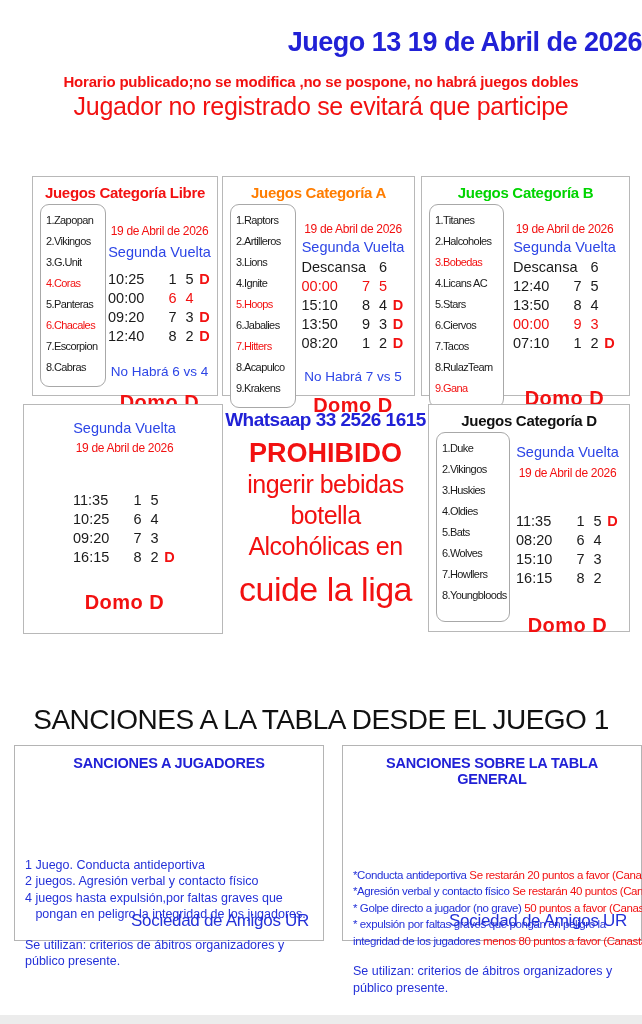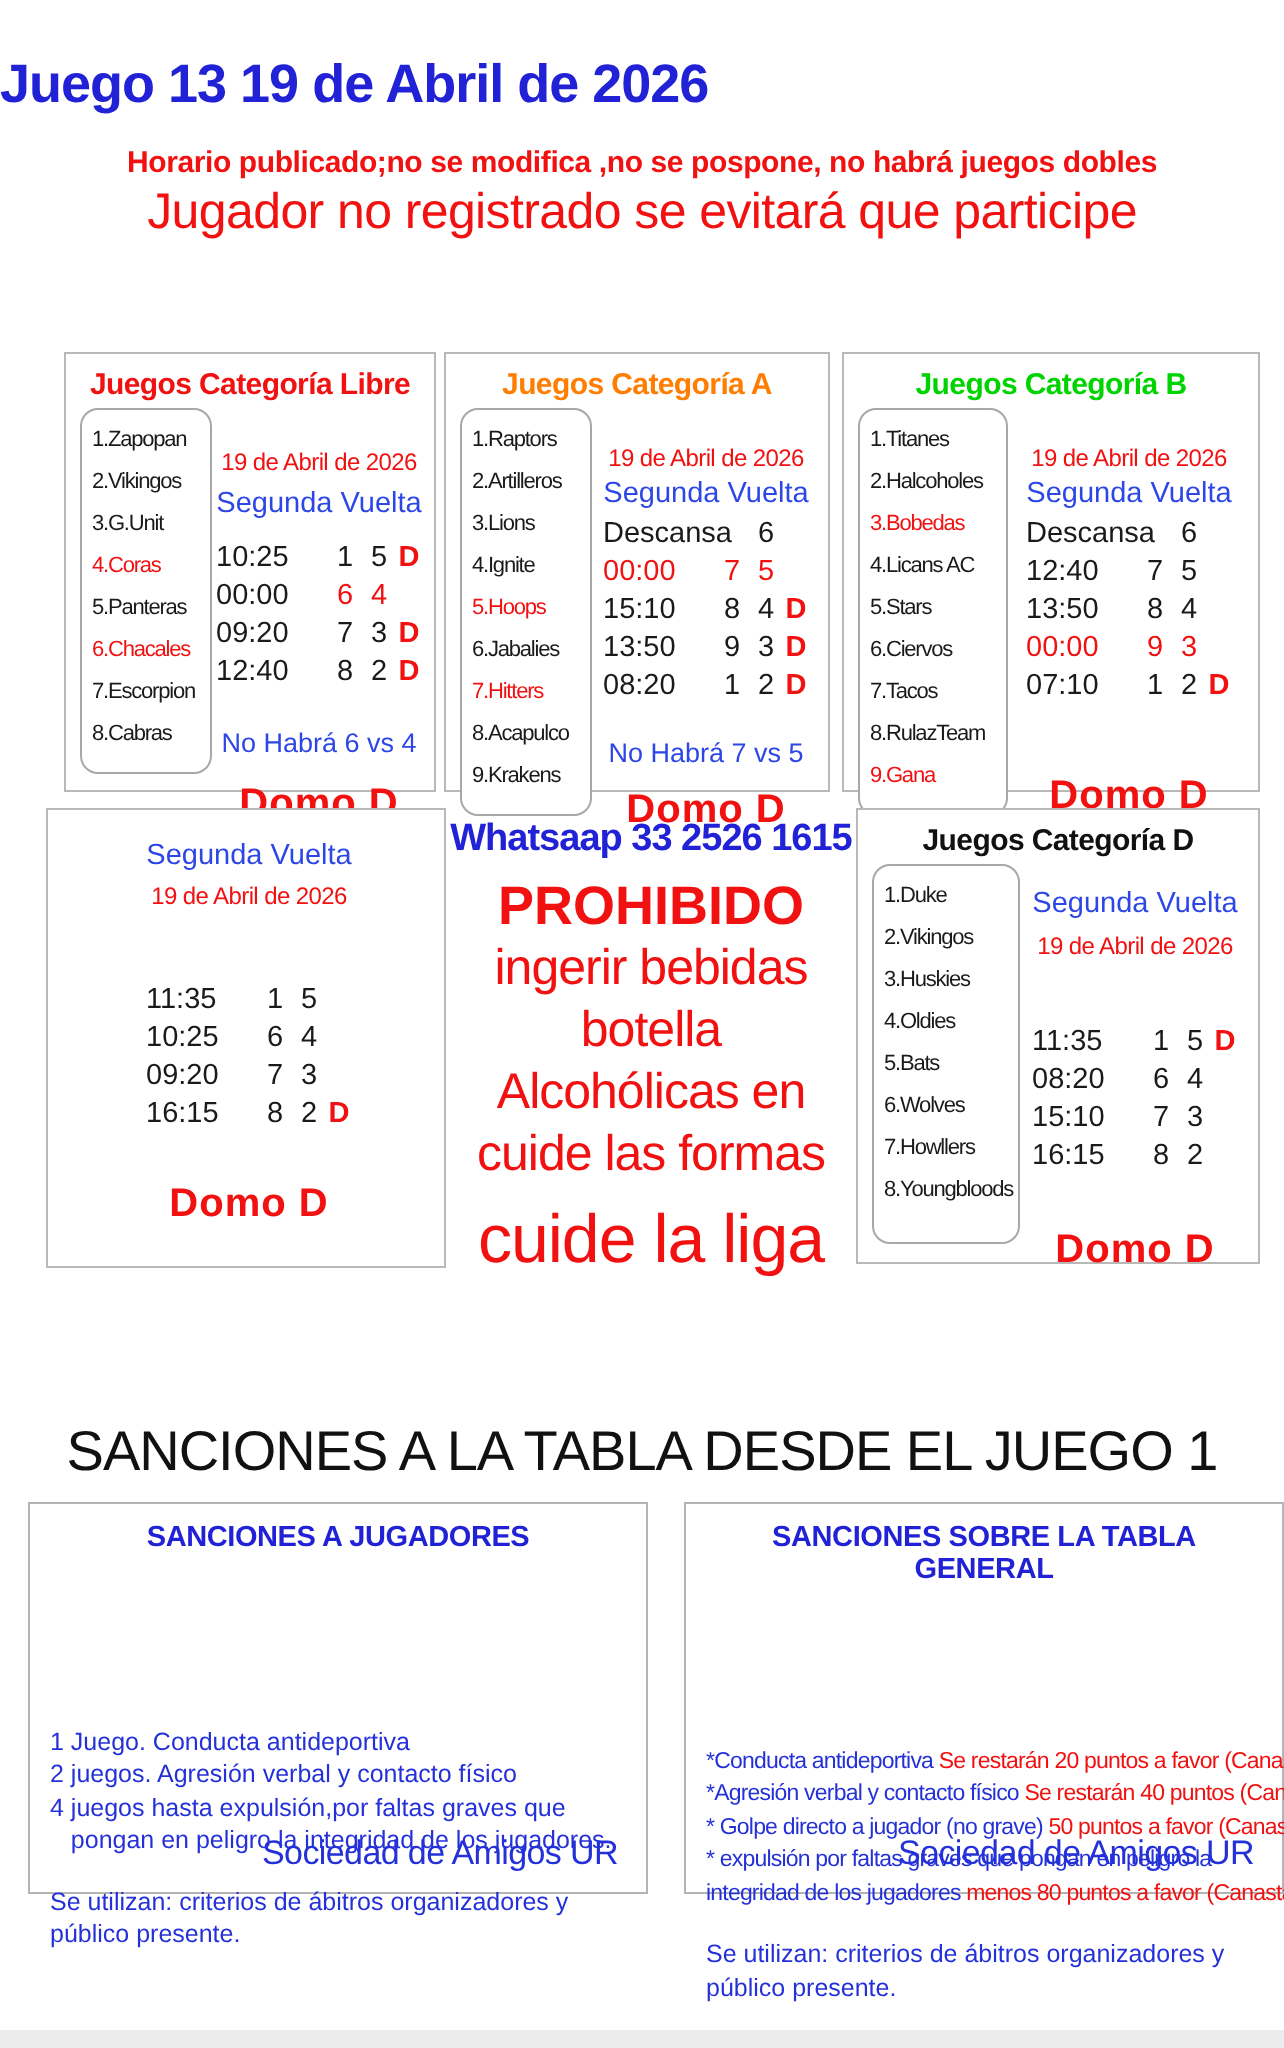--- a/index.html
+++ b/index.html
@@ -12,7 +12,7 @@
     height:1024px; background:#ffffff; position:relative; overflow:hidden;
     font-family:"Liberation Sans", sans-serif; color:#1a1a1a;
   }
-  .page-title{ text-align:left; color:var(--title_blue); font-weight:bold;
+  .page-title{ text-align:right; color:var(--title_blue); font-weight:bold;
     font-size:27px; padding-top:27px; letter-spacing:-0.5px; }
   .sub1{ text-align:center; color:var(--red); font-weight:bold; font-size:15px;
     margin-top:15px; letter-spacing:-0.2px; }

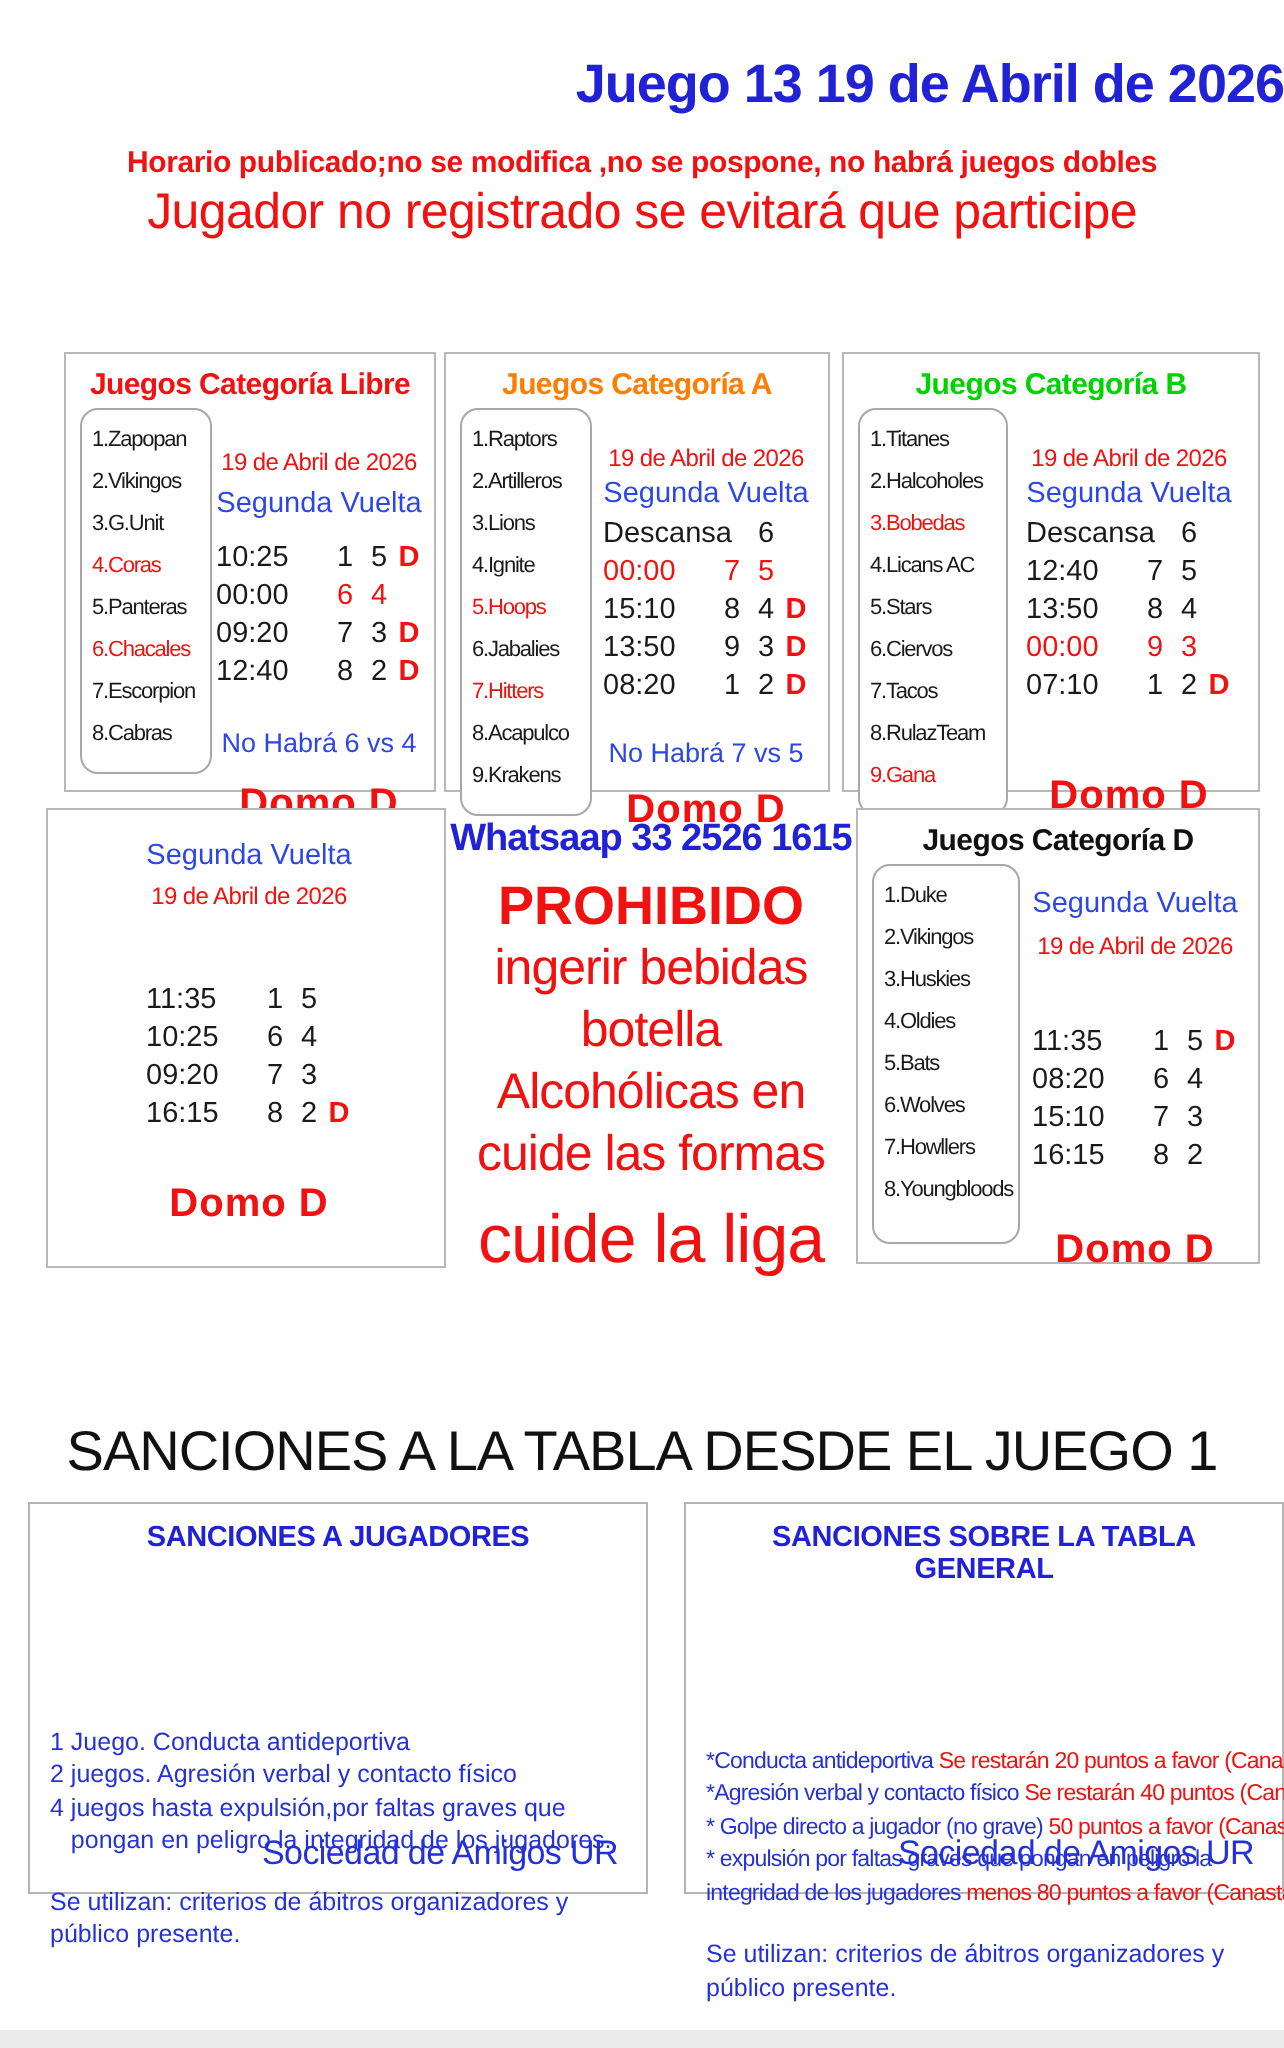--- a/index.html
+++ b/index.html
@@ -306,7 +306,6 @@
       <div class="center-line">ingerir bebidas</div>
       <div class="center-line">botella</div>
       <div class="center-line">Alcohólicas en</div>
-      <div class="center-line">cuide las formas</div>
       <div class="center-big">cuide la liga</div>
     </div>
 

